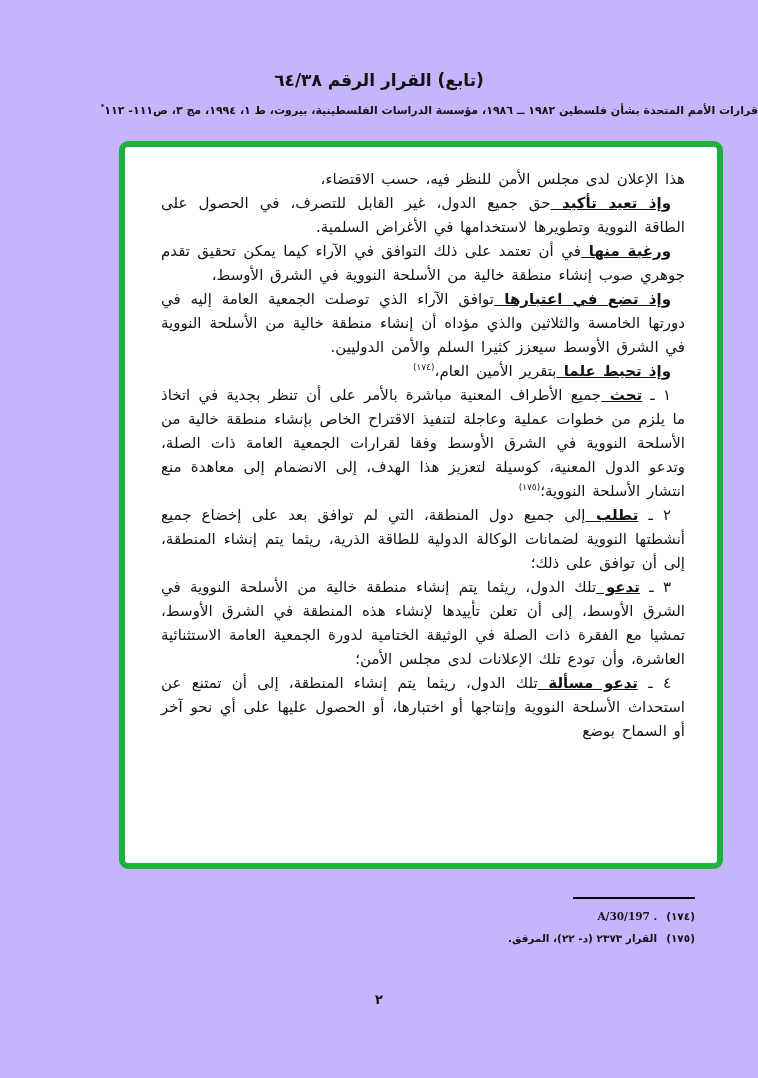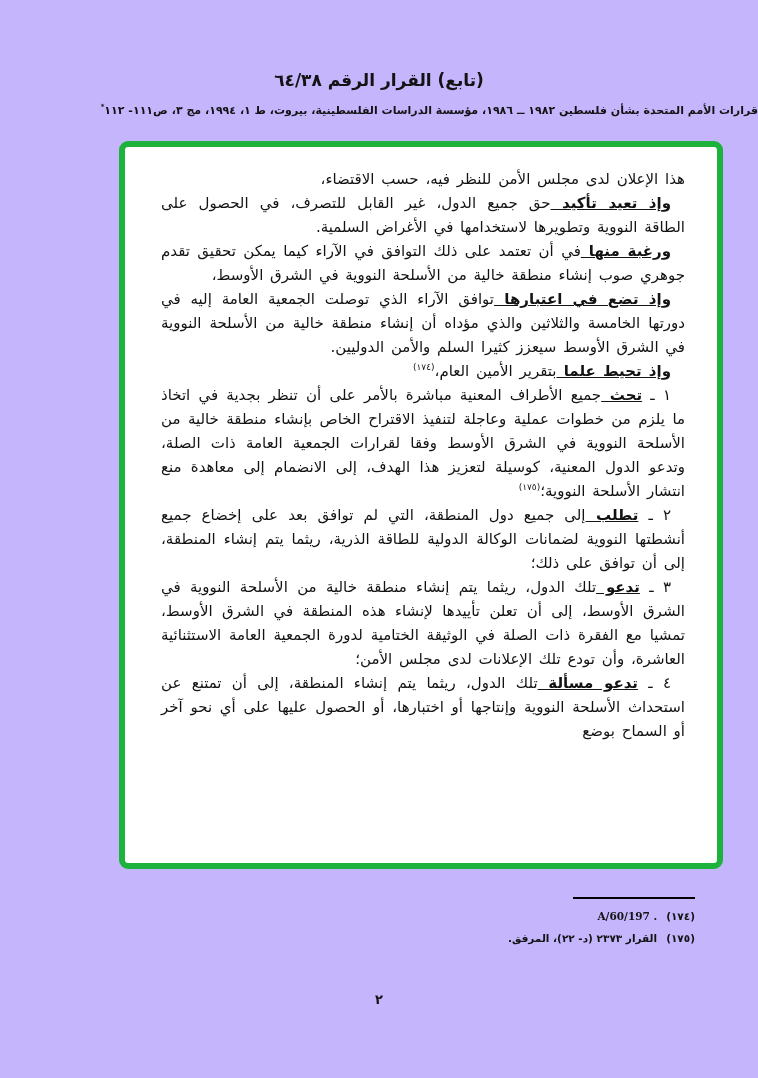--- a/index.html
+++ b/index.html
@@ -86,7 +86,7 @@
     <div class="footnotes">
       <div class="fn-rule"></div>
       <div>
-          <div class="fn"><span class="fn-num">(١٧٤)</span><span class="latin">A/60/197 .</span></div>
+          <div class="fn"><span class="fn-num">(١٧٤)</span><span class="latin">A/30/197 .</span></div>
           <div class="fn"><span class="fn-num">(١٧٥)</span><span class="">القرار ٢٣٧٣ (د- ٢٢)، المرفق.</span></div>
         </div>
     </div>

